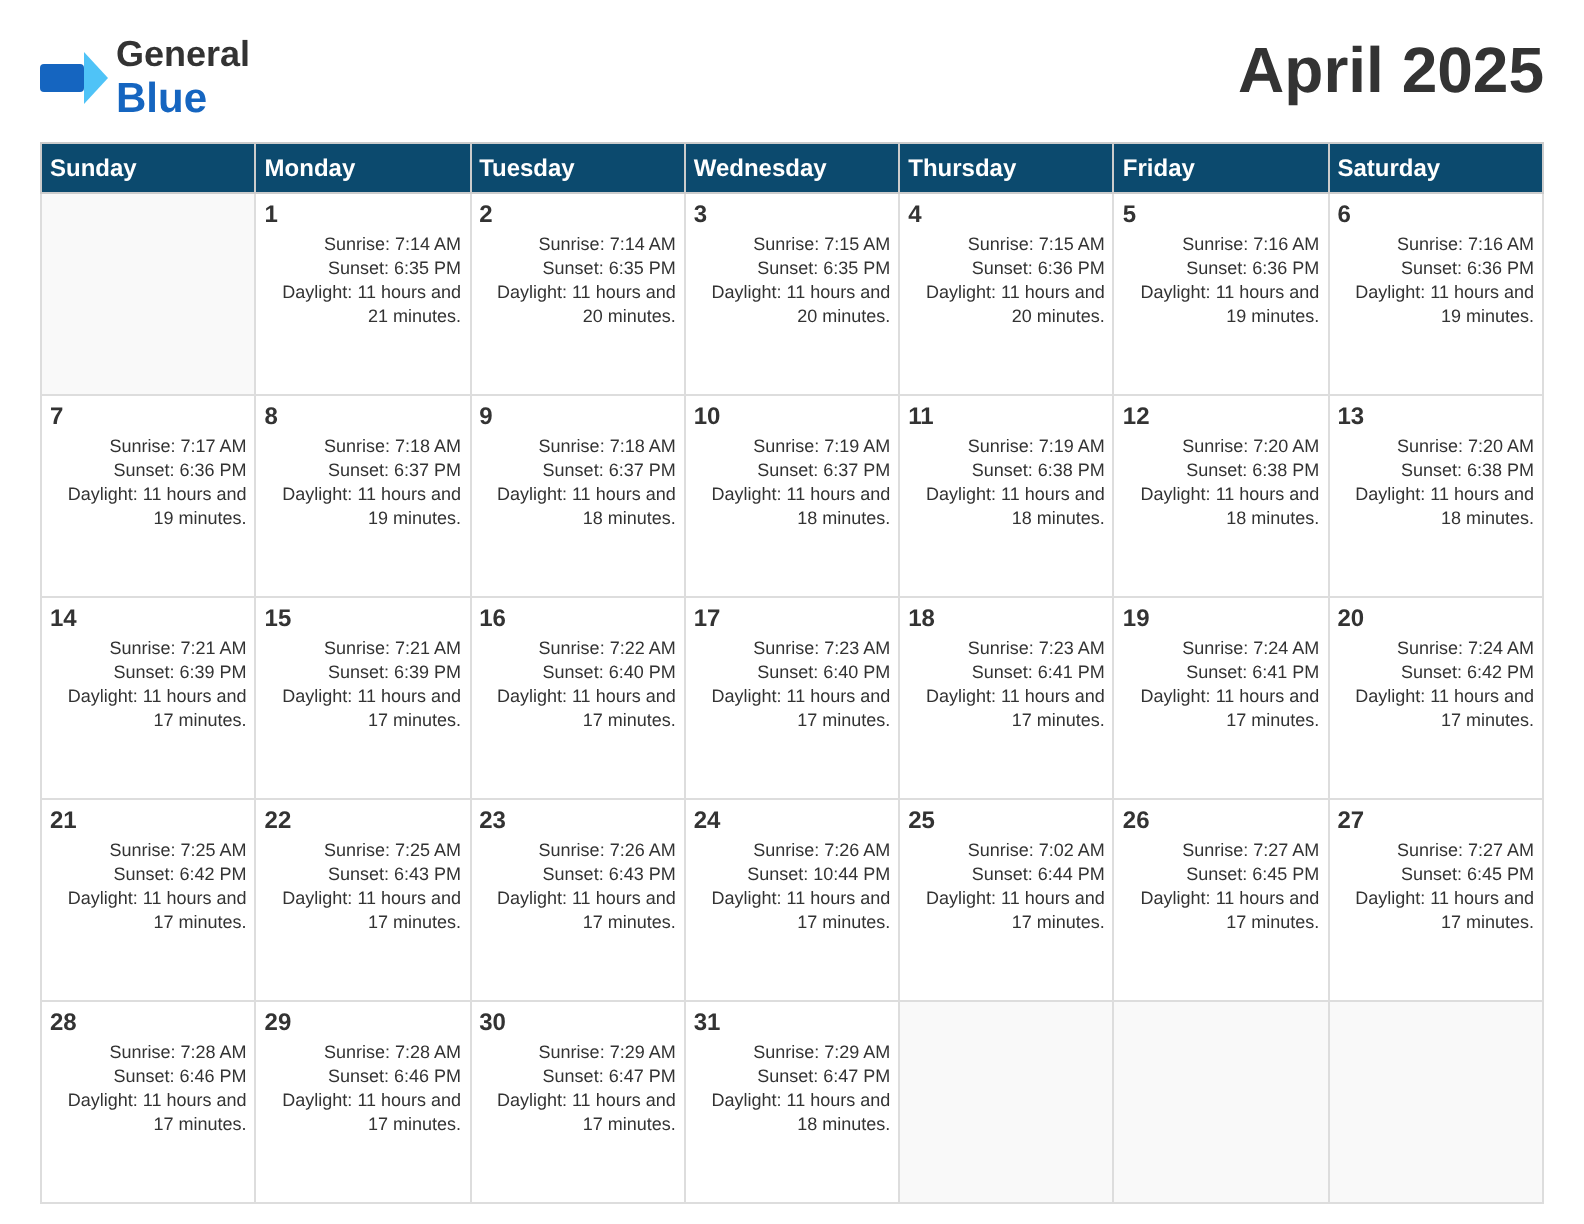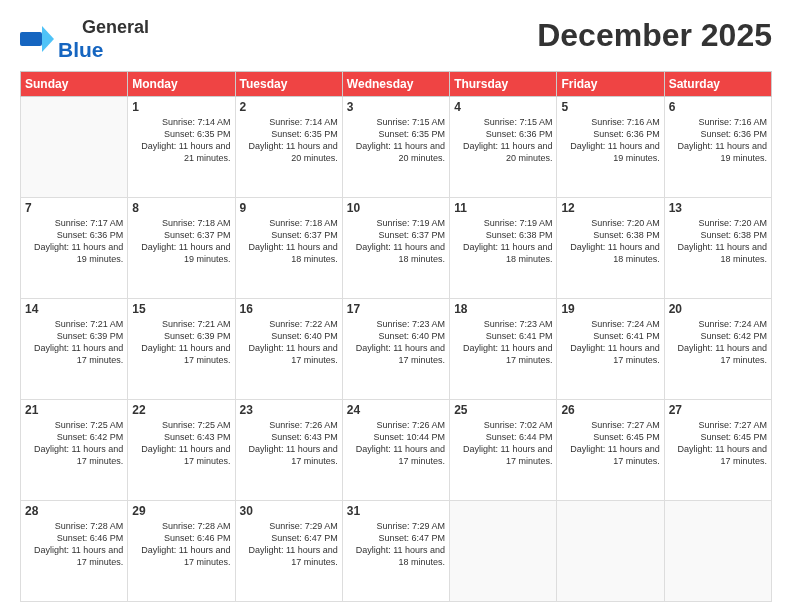--- a/index.html
+++ b/index.html
@@ -102,7 +102,7 @@
           <polygon points="22,0 34,13 22,26" fill="#4fc3f7"></polygon>
         </svg>
         <div>
-          <div style="font-size:18px;font-weight:bold;color:#333;line-height:1.1;margin-left:24px;">General</div>
+          <div style="font-size:18px;font-weight:bold;color:#333;line-height:1.1;">General</div>
           <div style="font-size:21px;font-weight:bold;color:#1565c0;line-height:1.1;">Blue</div>
         </div>
       </div>

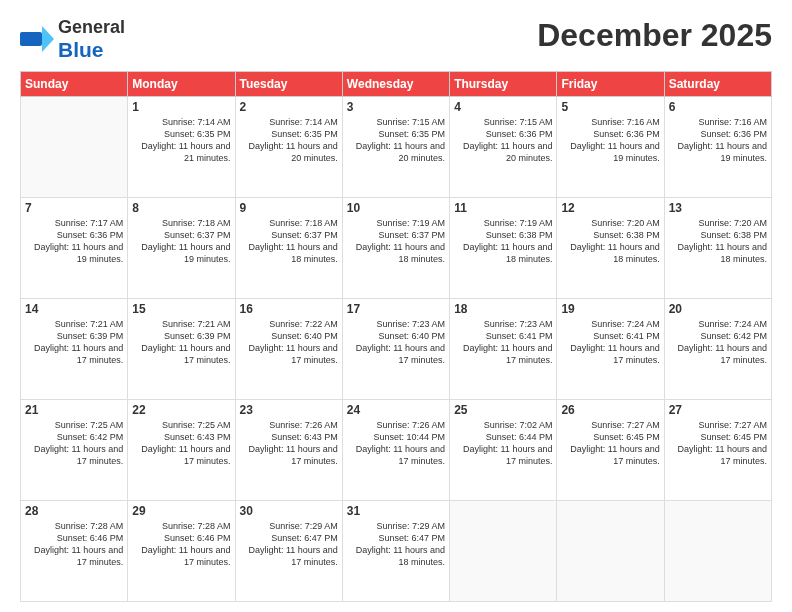--- a/index.html
+++ b/index.html
@@ -108,7 +108,7 @@
       </div>
     </div>
     <div class="title-area">
-      <div class="month-title">December 2025</div>
+      <div class="month-title">April 2025</div>
     </div>
   </div>
 

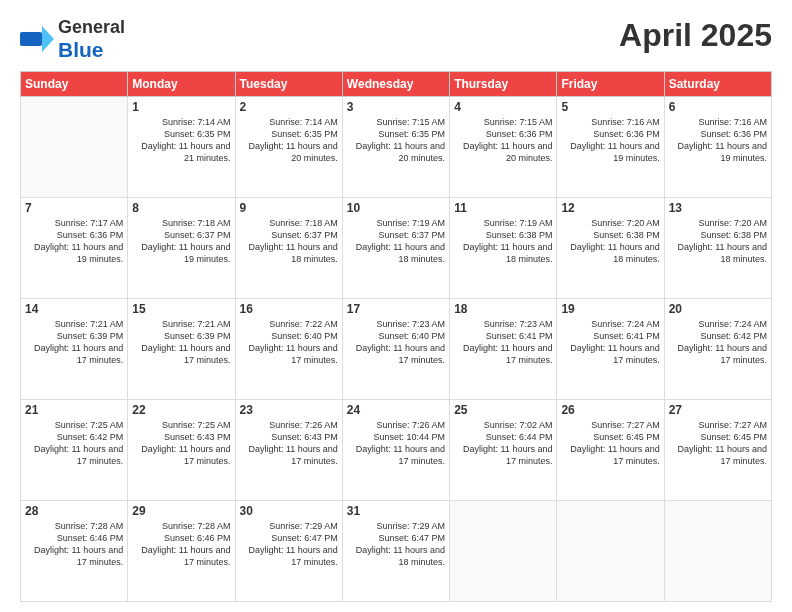--- a/index.html
+++ b/index.html
@@ -54,7 +54,7 @@
       table-layout: fixed;
     }
     .calendar th {
-      background: #ef4444;
+      background: #0c4a6e;
       color: #fff;
       font-size: 12px;
       font-weight: bold;

